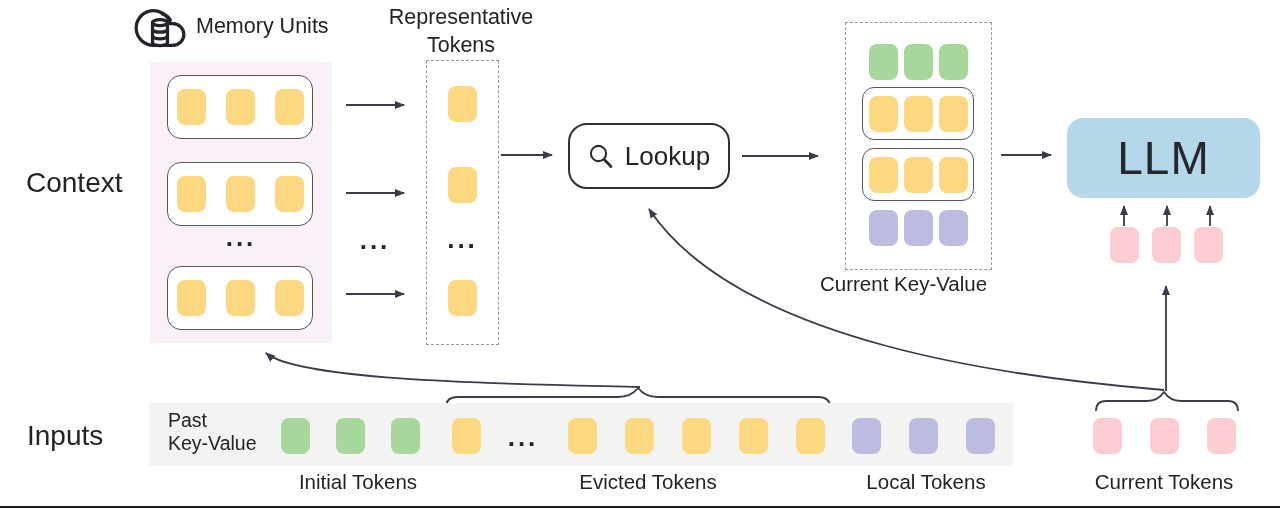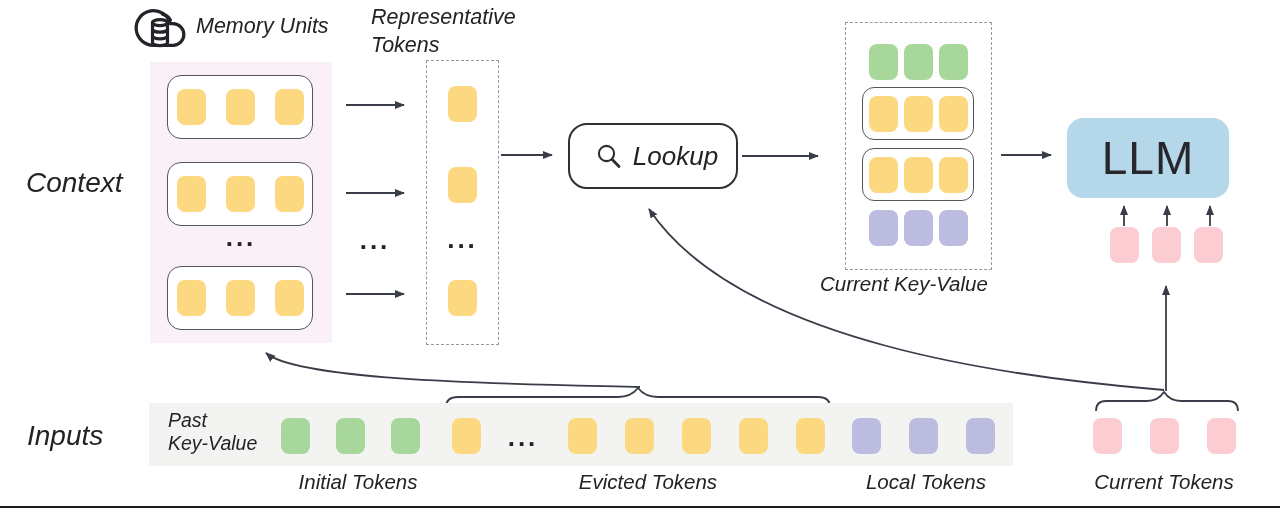--- a/index.html
+++ b/index.html
@@ -8,7 +8,7 @@
     font-family:"Liberation Sans","DejaVu Sans",sans-serif;color:var(--text,#222326);
   }
   .abs{position:absolute;}
-  .lbl{color:var(--text,#222326);font-style:italic;}
+  .lbl{color:var(--text,#222326);}
 
   
   .token{width:29px;height:36px;border-radius:8px;flex:0 0 auto;}

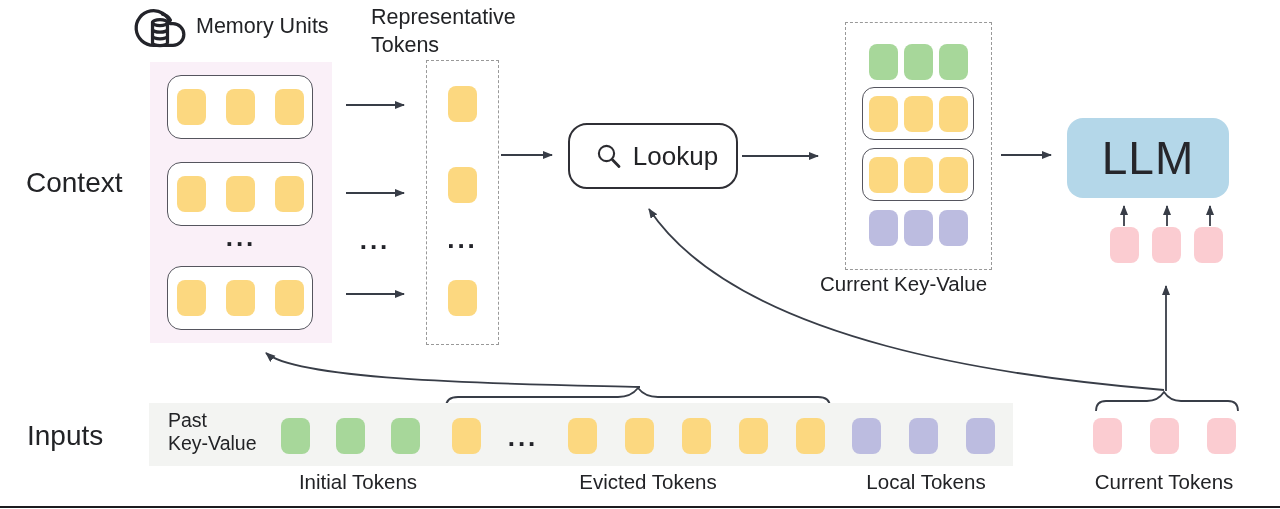--- a/index.html
+++ b/index.html
@@ -36,7 +36,7 @@
   .mid-dots{left:349px;top:227px;width:52px;}
 
   
-  .rep-label{left:371px;top:4px;width:180px;text-align:left;font-size:21.5px;line-height:1.28;}
+  .rep-label{left:371px;top:4px;width:180px;text-align:center;font-size:21.5px;line-height:1.28;}
   .rep-panel{left:426px;top:60px;width:71px;height:283px;border:1.6px dashed var(--dash-border,#999);}
   .rep-slot{position:absolute;left:0;right:0;display:flex;justify-content:center;}
   .rep-t1{top:25px;} .rep-t2{top:106px;} .rep-t3{top:219px;}

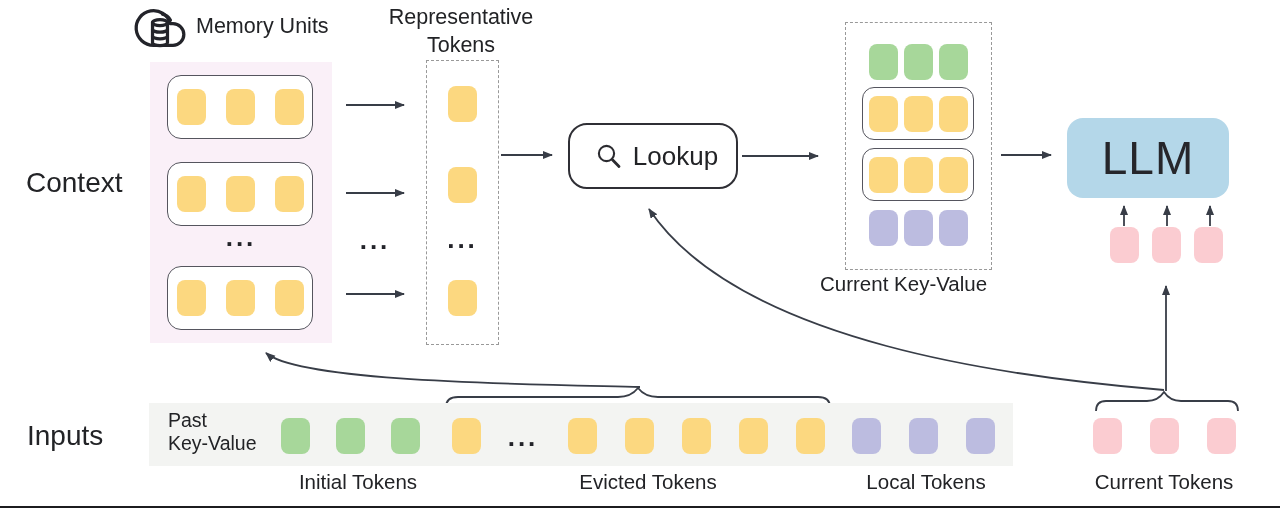--- a/index.html
+++ b/index.html
@@ -45,7 +45,7 @@
   
   .lookup-box{left:568px;top:123px;width:158px;height:62px;background:#fff;
     border:2px solid #2f2f35;border-radius:19px;
-    display:flex;align-items:center;justify-content:center;gap:10px;padding-left:8px;}
+    display:flex;align-items:center;justify-content:center;gap:10px;}
   .lookup-text{font-size:26px;}
 
   

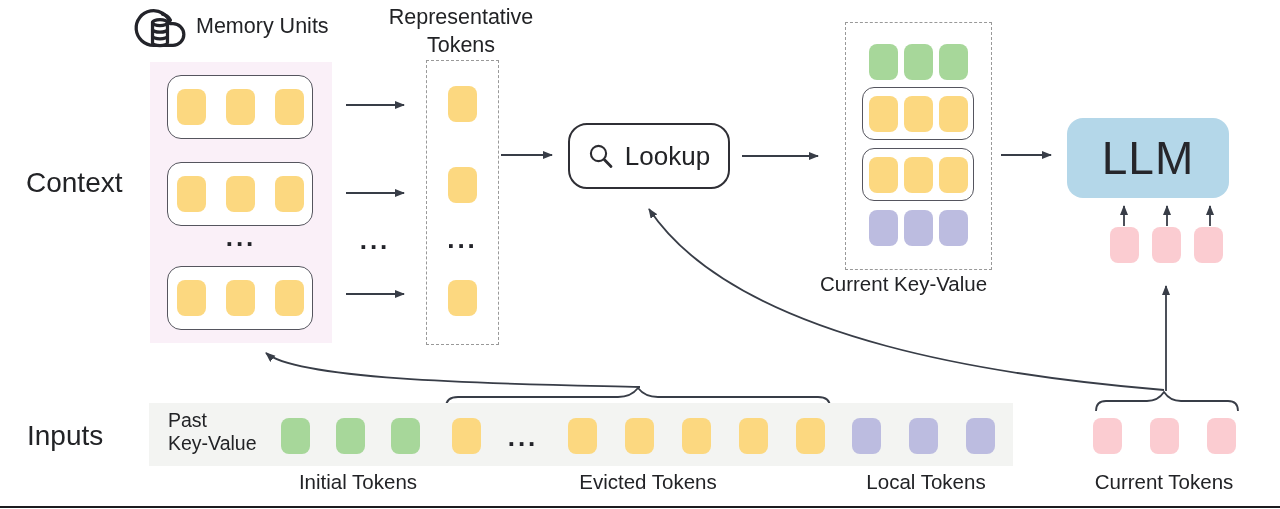--- a/index.html
+++ b/index.html
@@ -60,7 +60,7 @@
   .cache-label{left:820px;top:271px;width:196px;text-align:left;font-size:20.5px;line-height:1.25;}
 
   
-  .llm-box{left:1067px;top:118px;width:162px;height:80px;background:var(--llm-blue,#b4d7e9);
+  .llm-box{left:1067px;top:118px;width:193px;height:80px;background:var(--llm-blue,#b4d7e9);
     border-radius:16px;display:flex;align-items:center;justify-content:center;}
   .llm-text{font-size:46px;letter-spacing:1px;color:#26262b;}
   .llm-tokens{left:1110px;top:227px;display:flex;gap:13px;}

